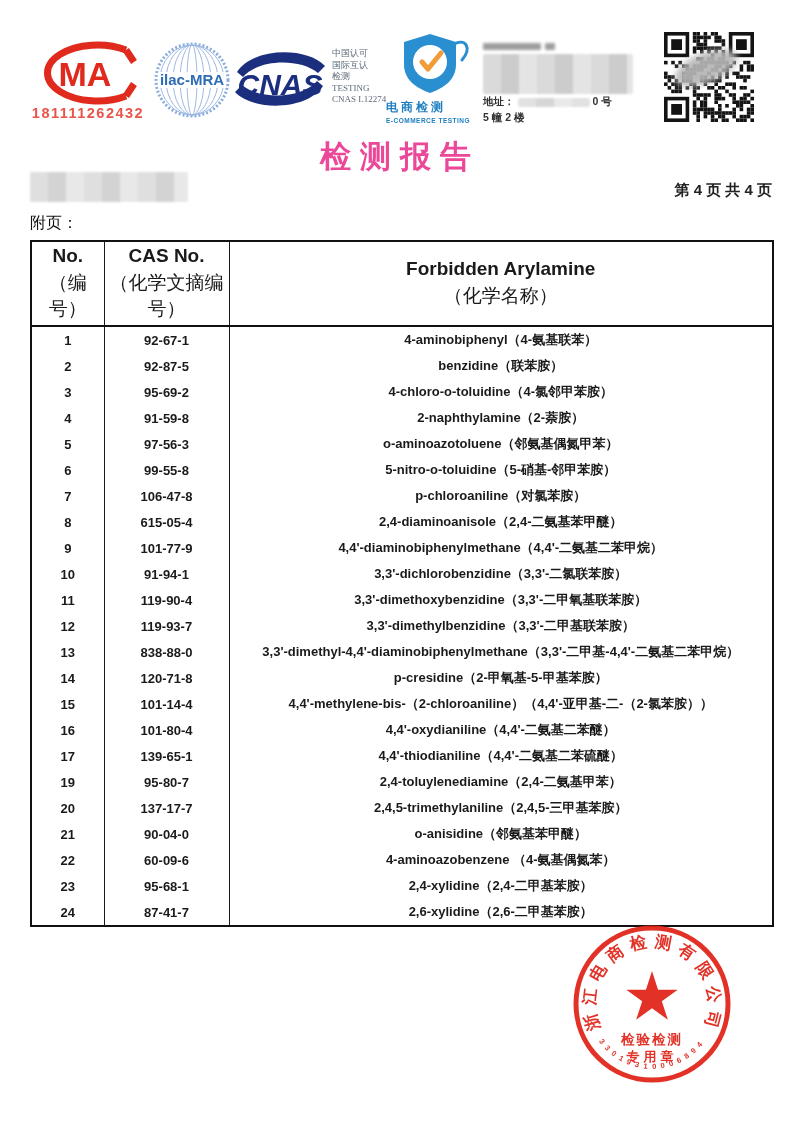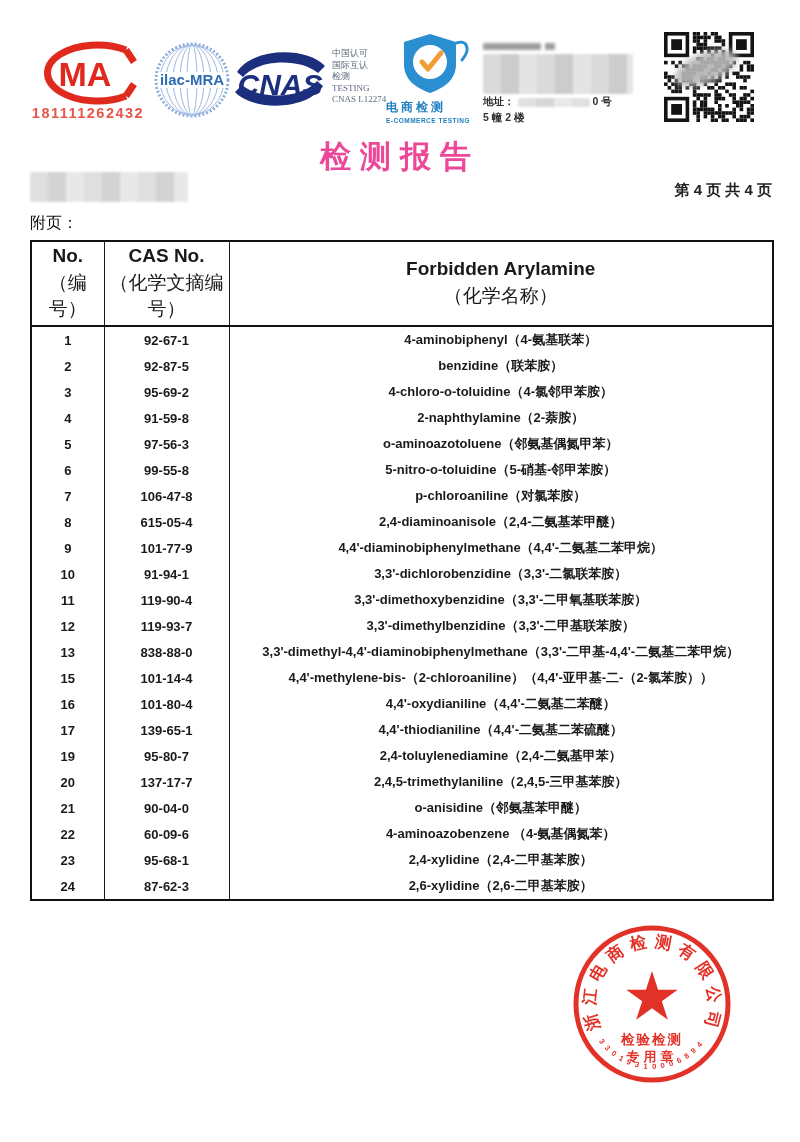--- a/index.html
+++ b/index.html
@@ -462,6 +462,11 @@
             <td>3,3'-dimethyl-4,4'-diaminobiphenylmethane（3,3'-二甲基-4,4'-二氨基二苯甲烷）</td>
           </tr>
           <tr>
+            <td>14</td>
+            <td>120-71-8</td>
+            <td>p-cresidine（2-甲氧基-5-甲基苯胺）</td>
+          </tr>
+          <tr>
             <td>15</td>
             <td>101-14-4</td>
             <td>4,4'-methylene-bis-（2-chloroaniline）（4,4'-亚甲基-二-（2-氯苯胺））</td>

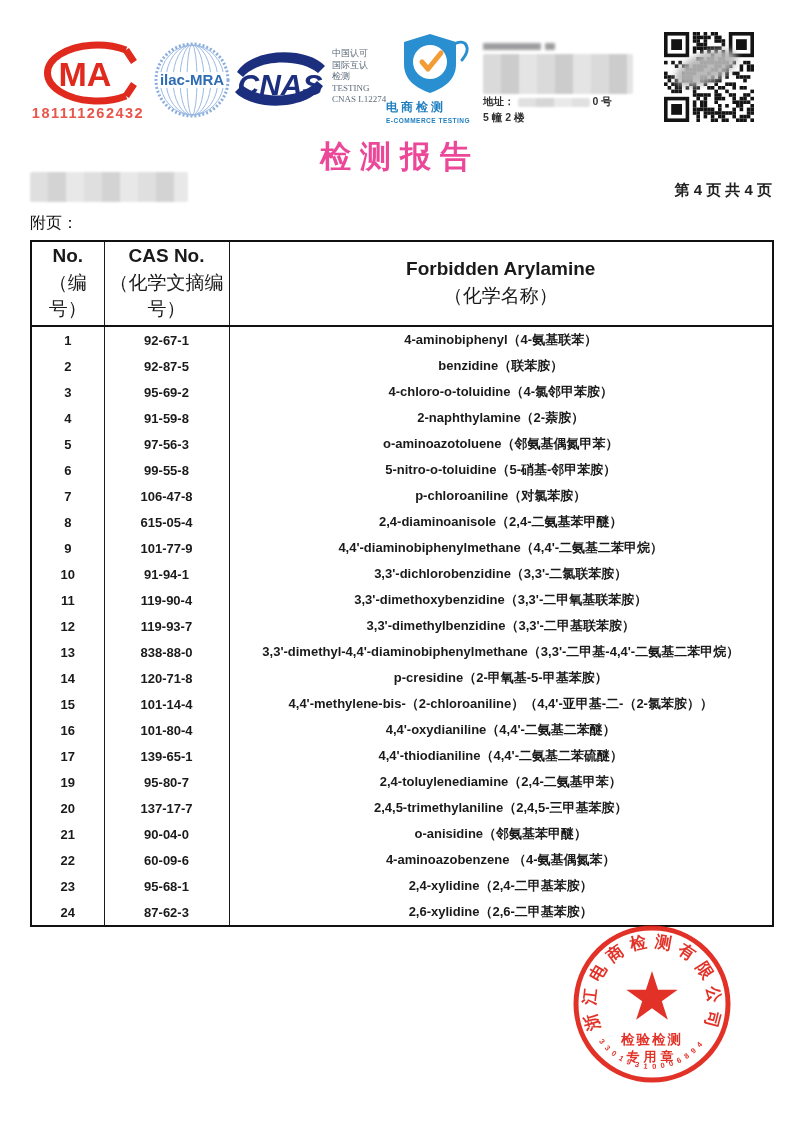--- a/index.html
+++ b/index.html
@@ -508,7 +508,7 @@
           </tr>
           <tr>
             <td>24</td>
-            <td>87-62-3</td>
+            <td>87-41-7</td>
             <td>2,6-xylidine（2,6-二甲基苯胺）</td>
           </tr>
         </tbody>

